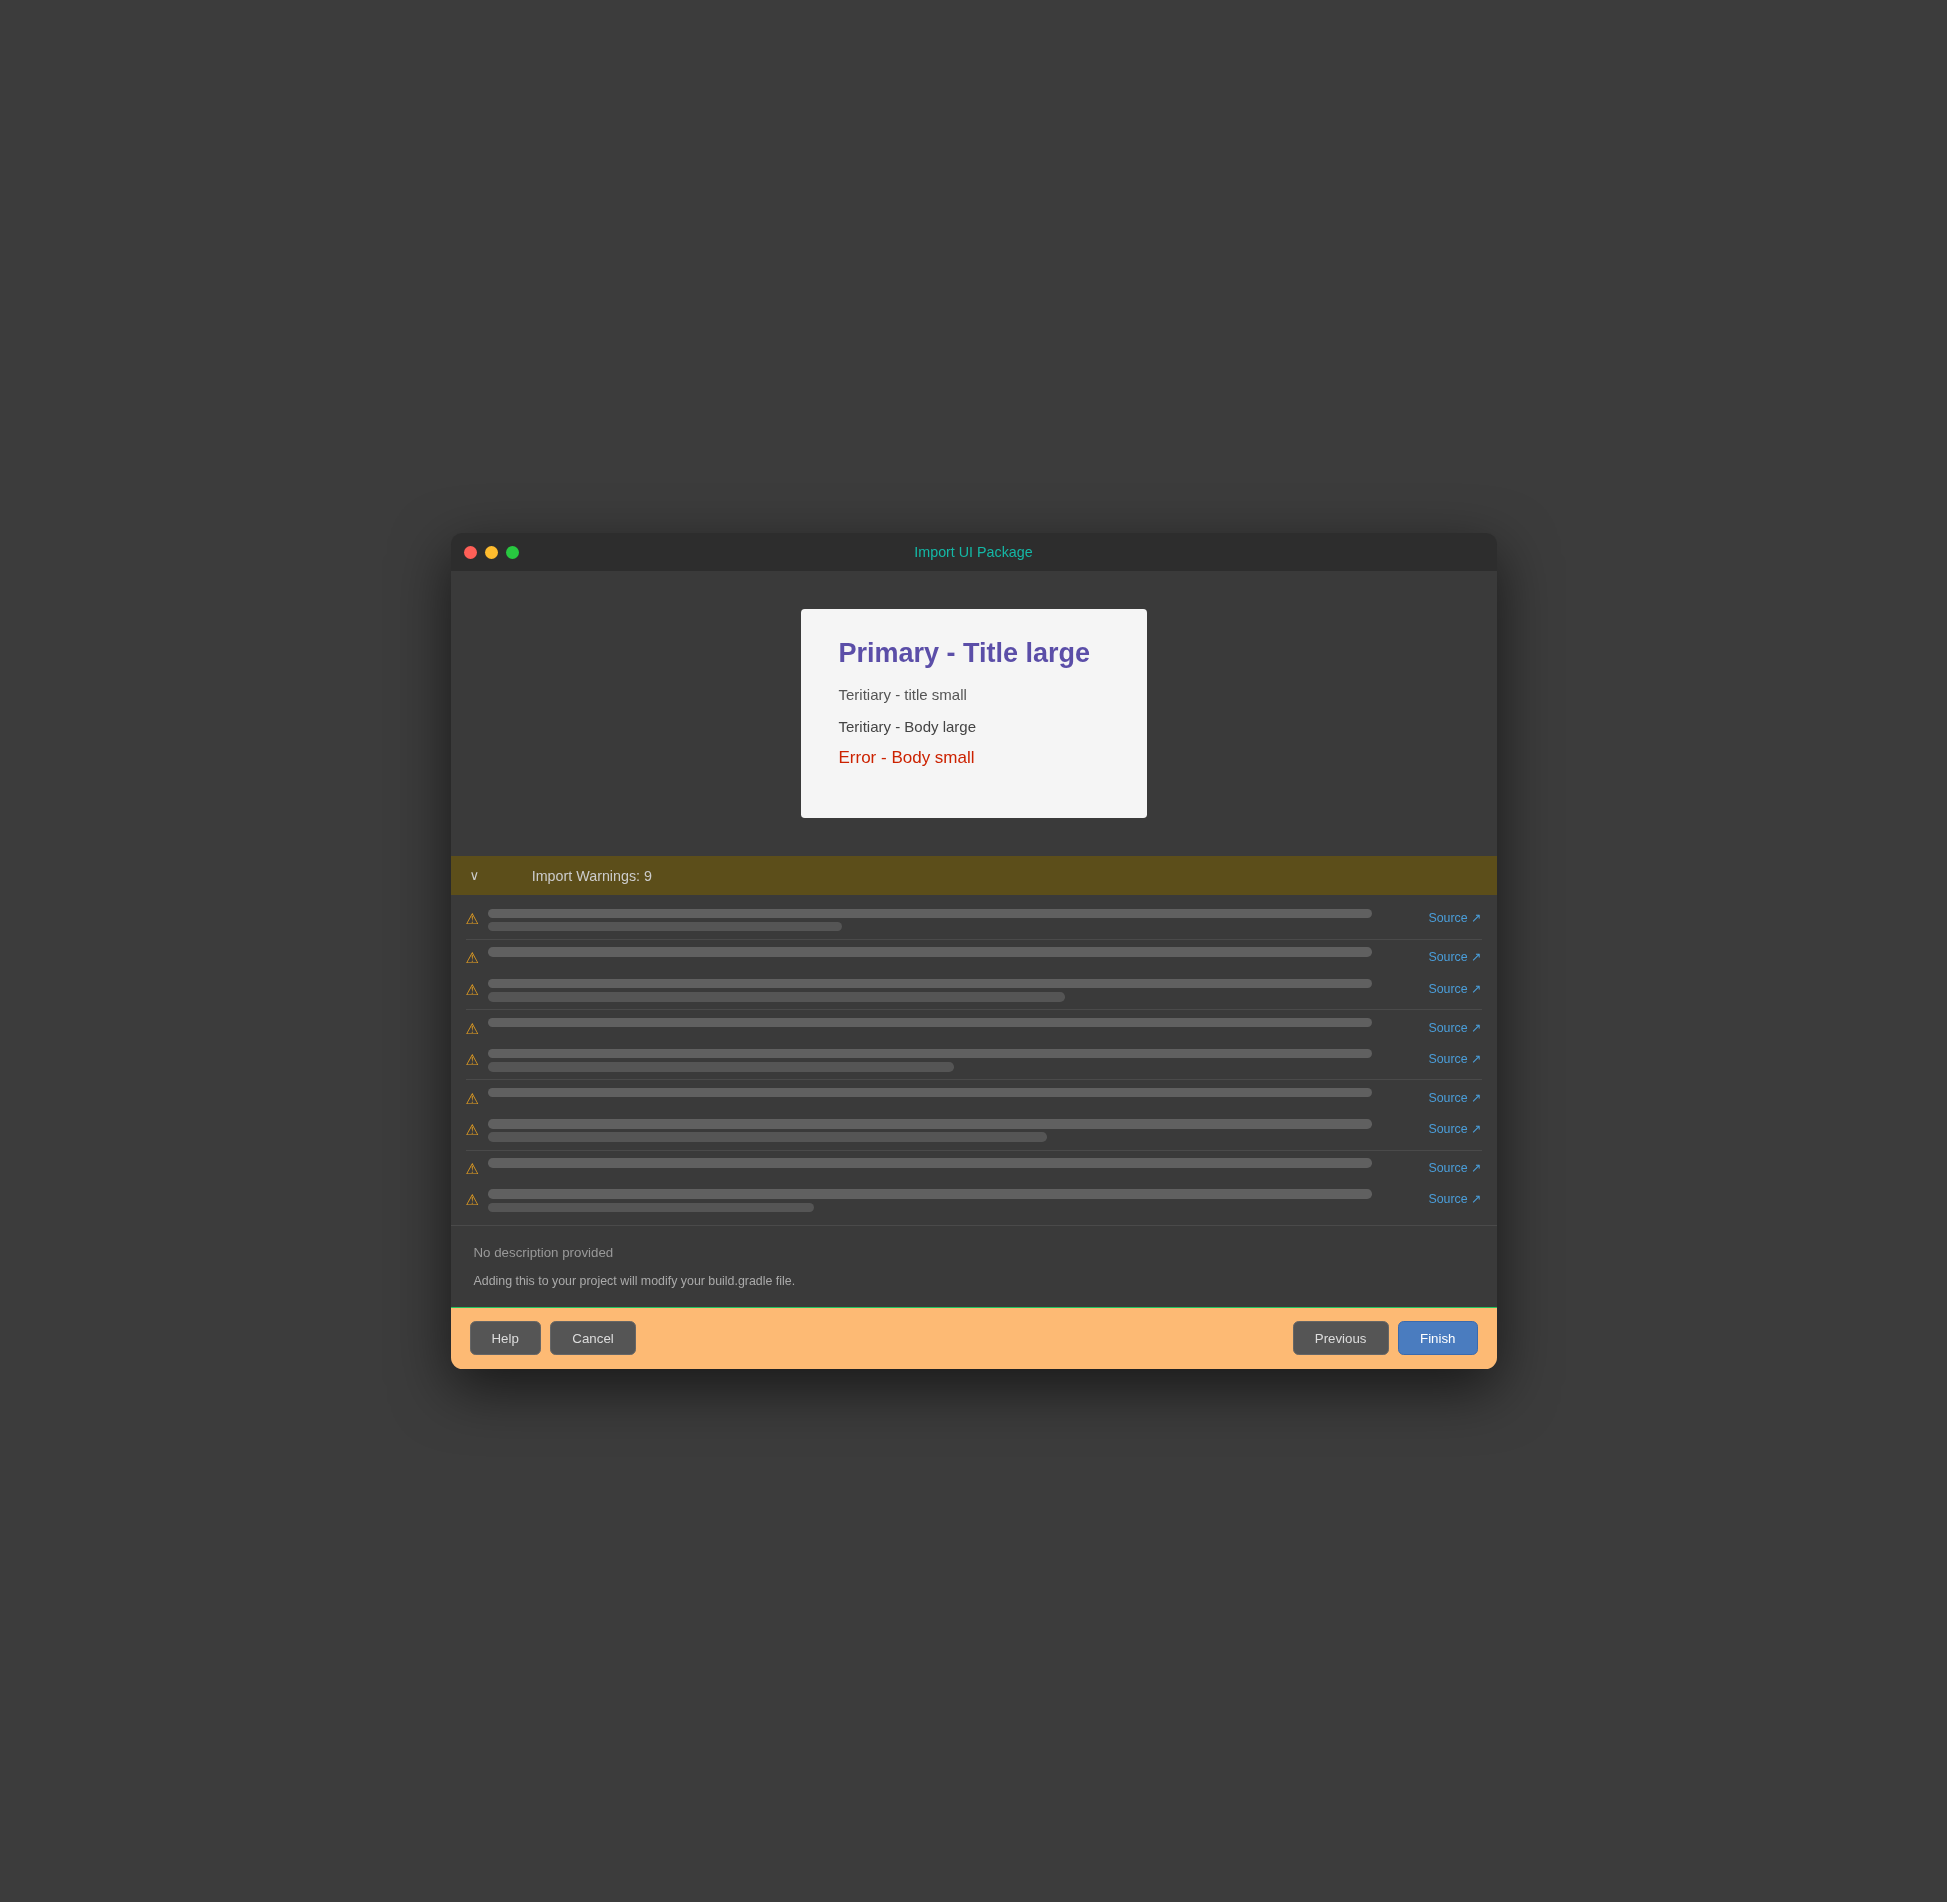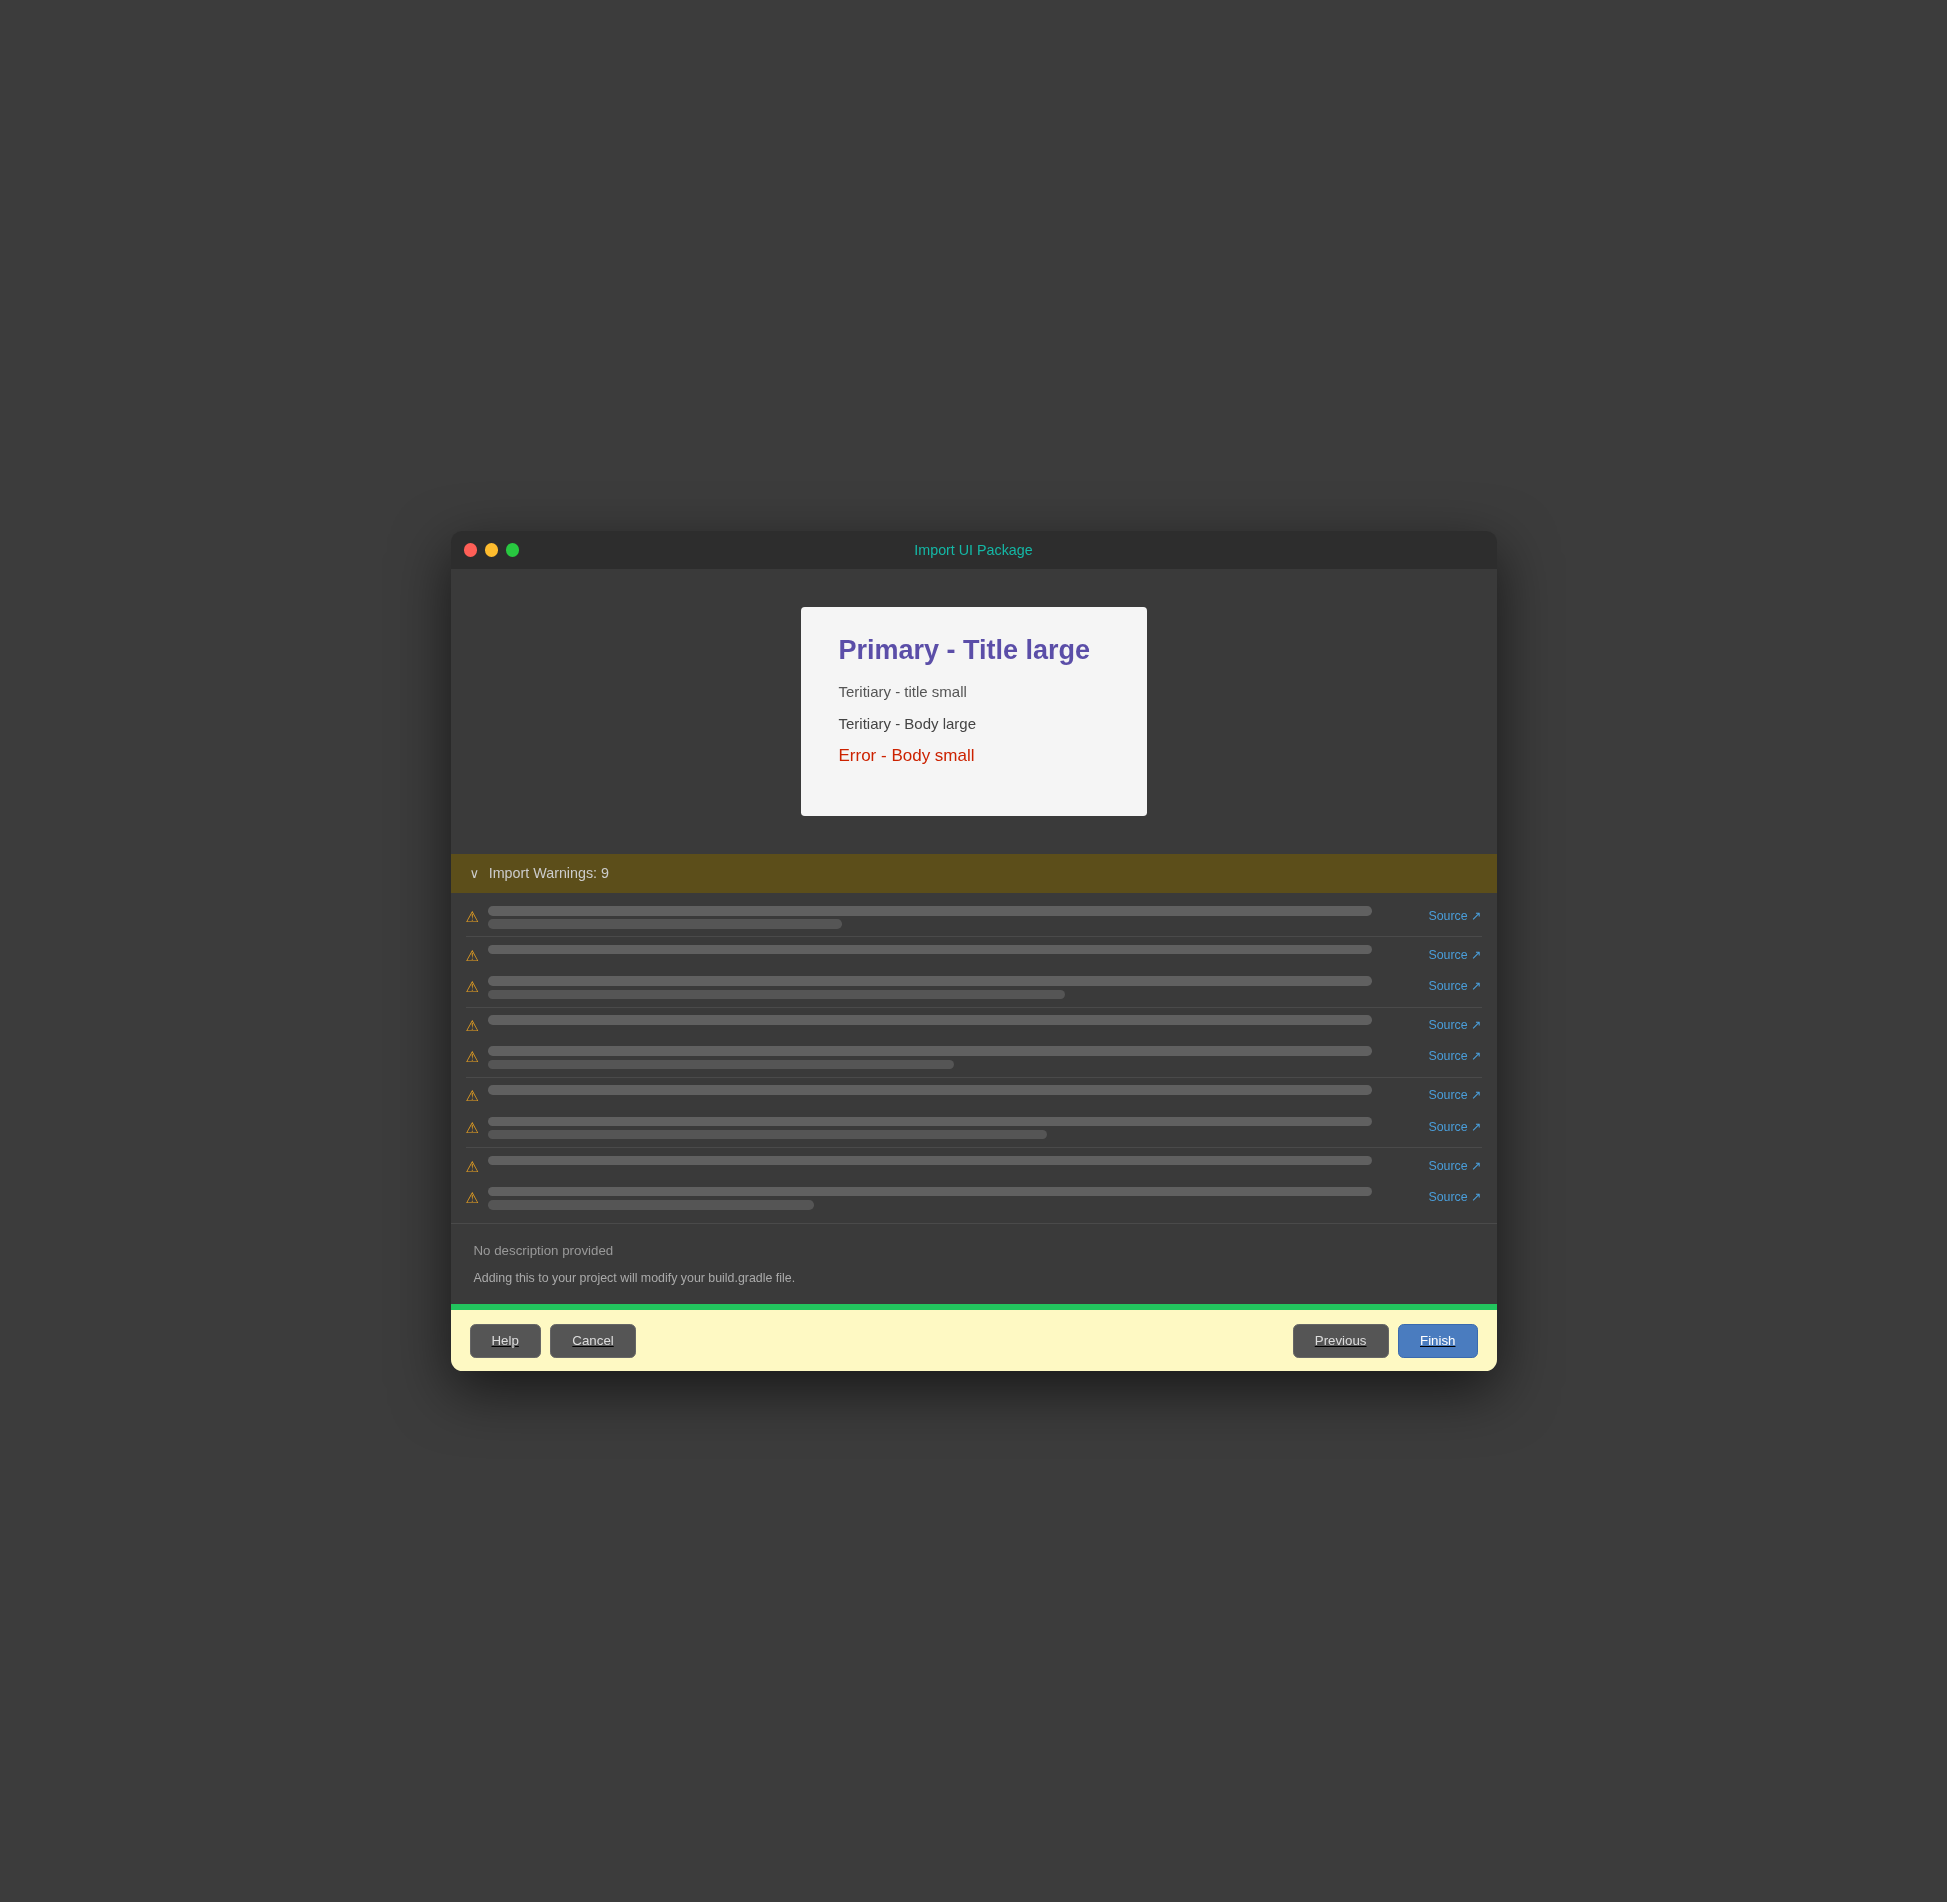--- a/index.html
+++ b/index.html
@@ -119,6 +119,7 @@
       color: #ccc;
       font-size: 14.3px;
       font-weight: 500;
+      margin-left: 43px;
     }
 
     .warnings-list {

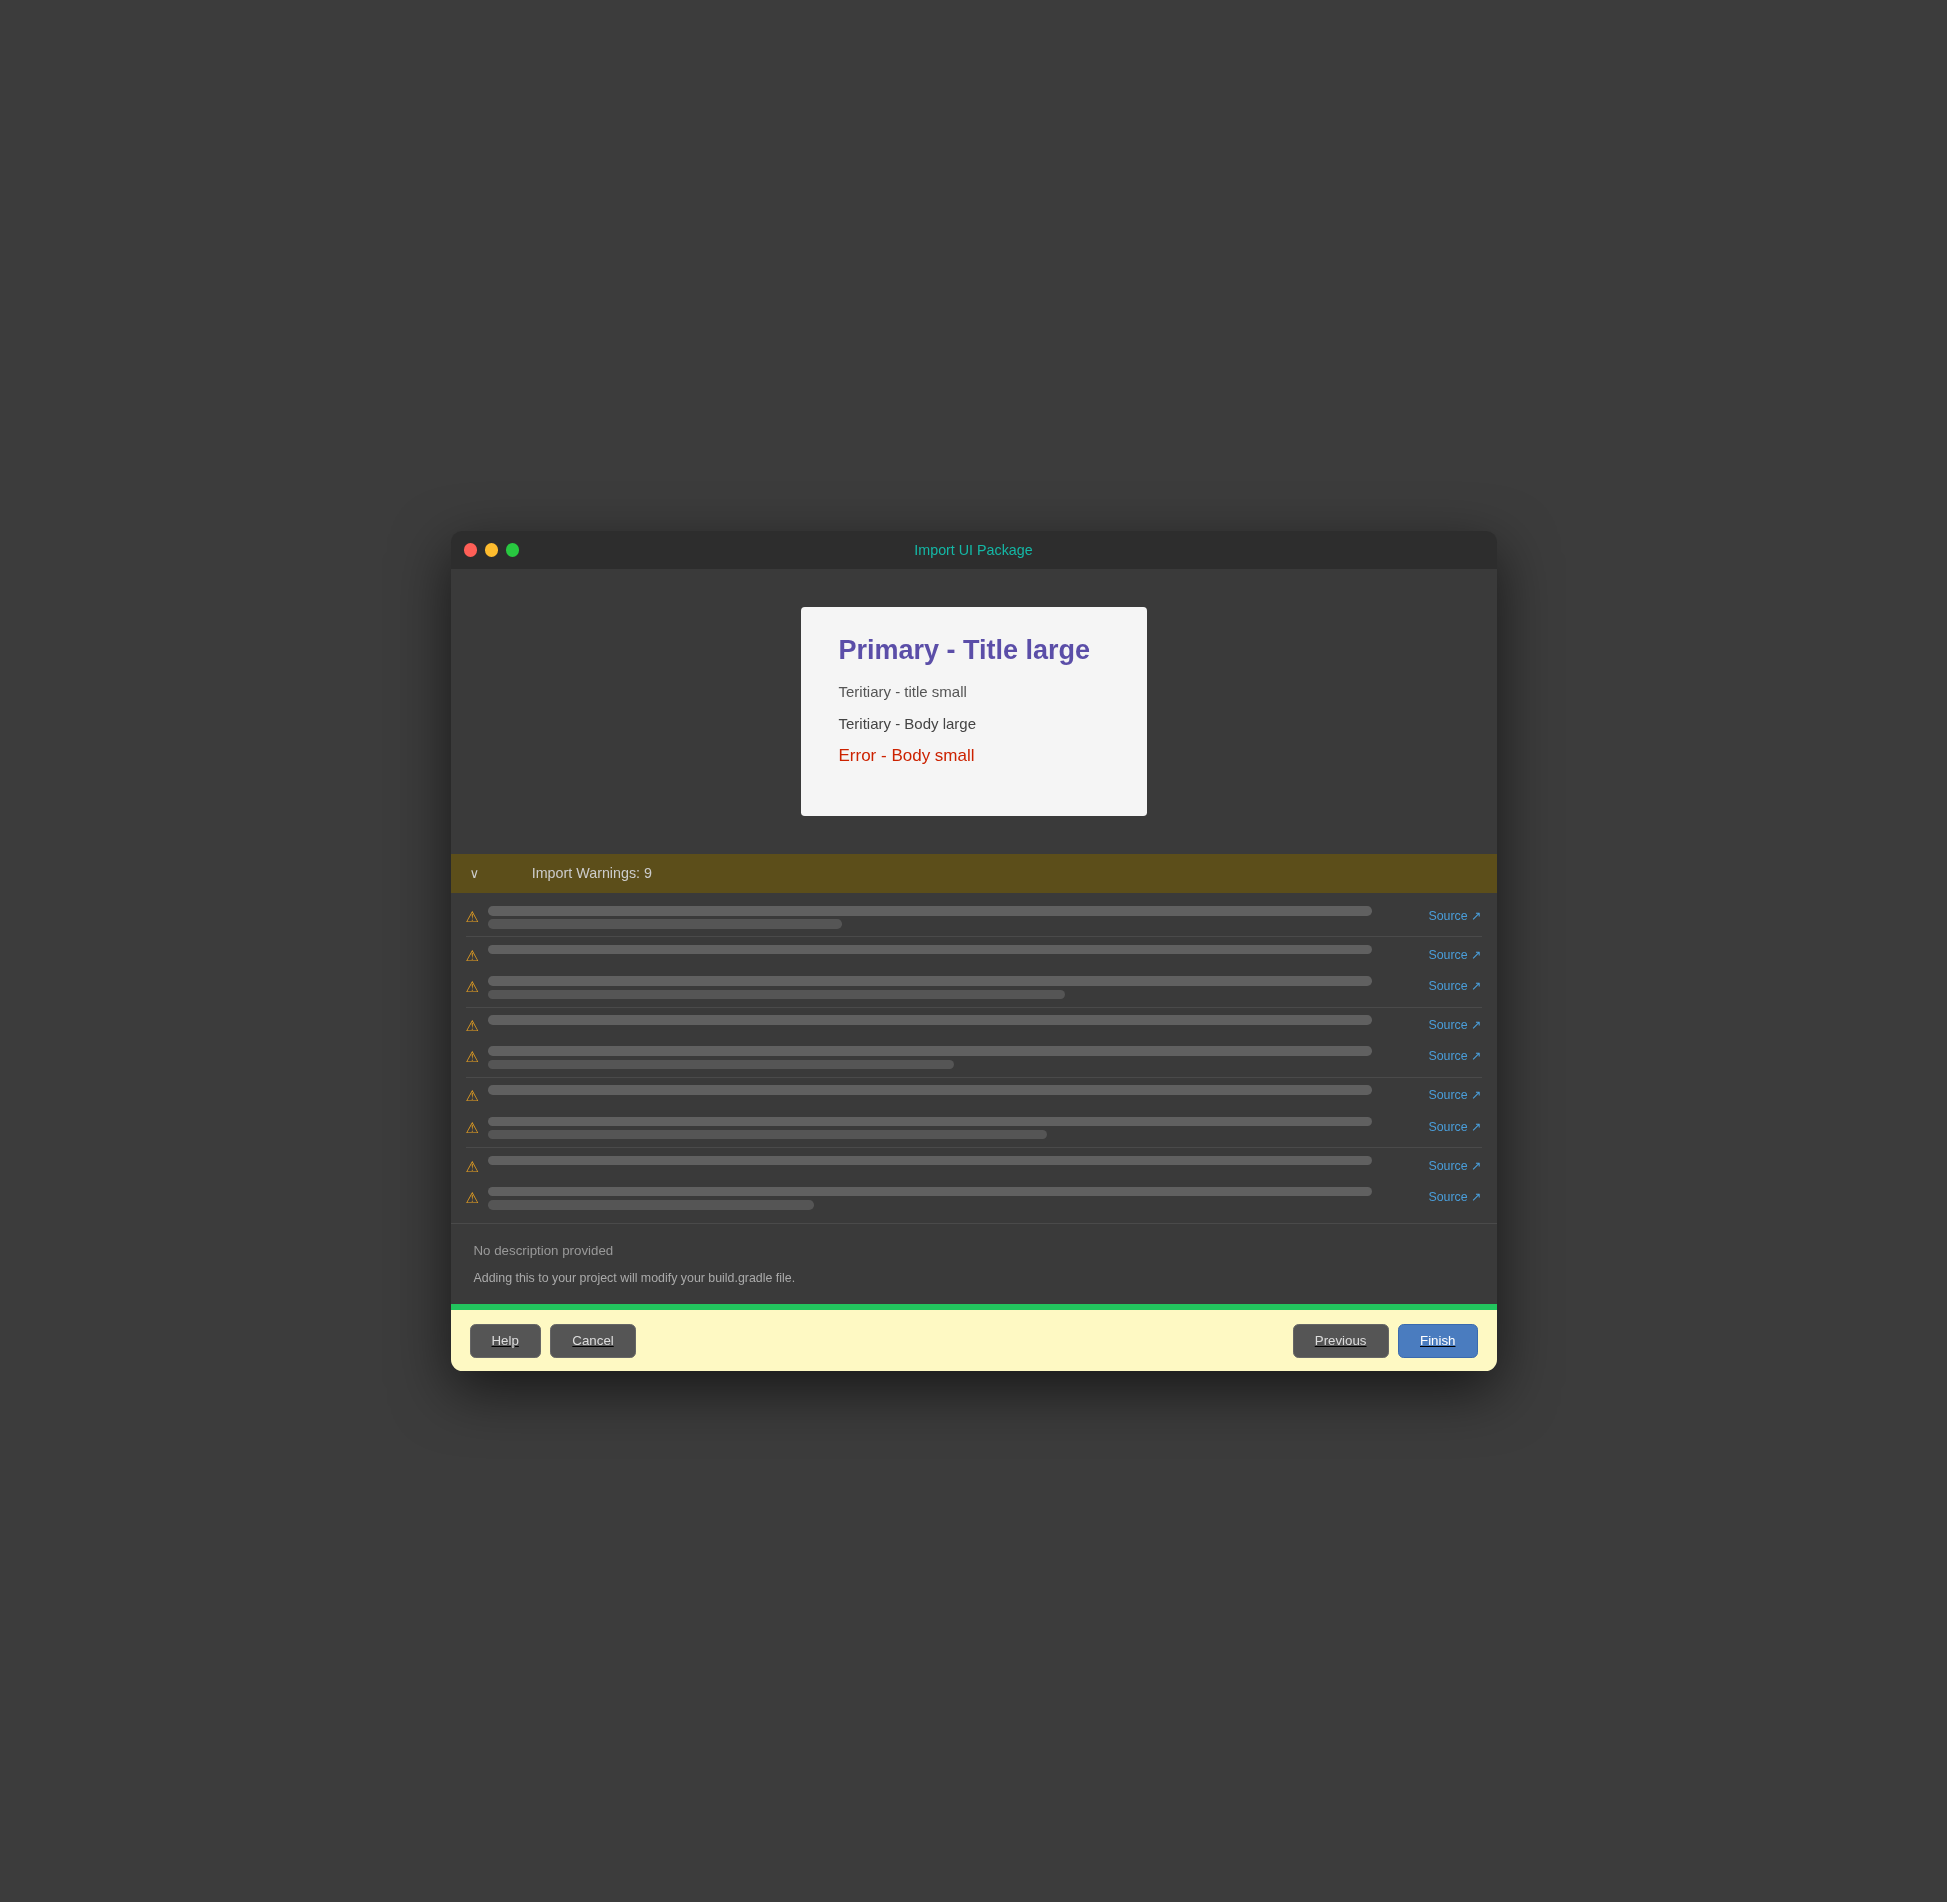--- a/index.html
+++ b/index.html
@@ -204,13 +204,12 @@
 
     
     .bottom-bar {
-      background: #fef9c3;
-      border-top: 6px solid #22c55e;
+      background: #fdba74;
+      border-top: 1px solid #22c55e;
       padding: 13.3px 19px;
       display: flex;
       align-items: center;
       justify-content: space-between;
-      text-decoration: underline;
     }
 
     .bottom-left {

